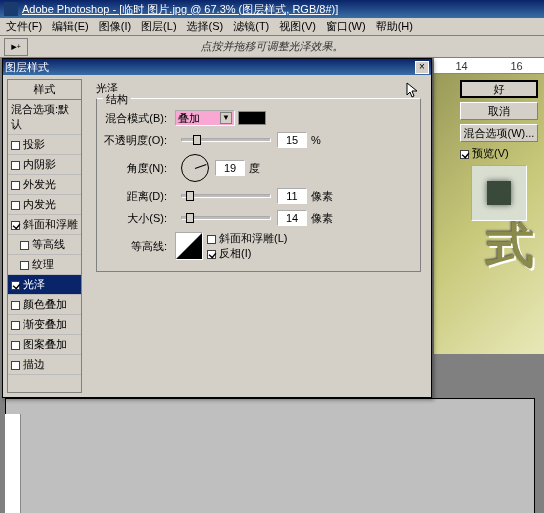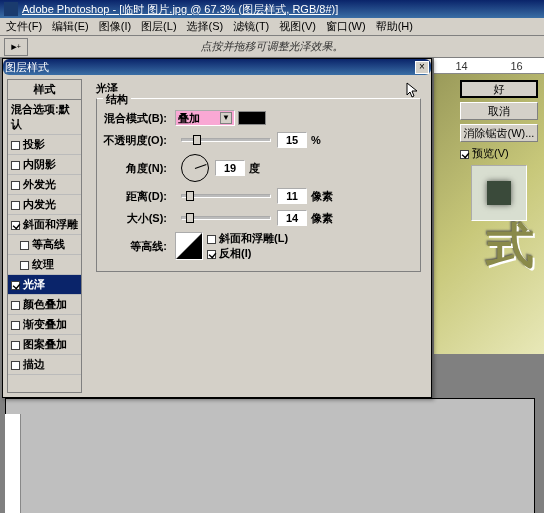--- a/index.html
+++ b/index.html
@@ -18,7 +18,7 @@
 .artwork{position:absolute;right:0;top:16px;width:110px;height:280px;background:linear-gradient(135deg,#9a9a5a 0%,#c8c87a 50%,#e8e8b8 100%);}
 .艺术字{position:absolute;right:10px;top:140px;font-size:48px;font-weight:bold;color:#8a8a4a;text-shadow:2px 2px 0 #fff,-1px -1px 2px #555;}
 .dialog{position:absolute;left:2px;top:58px;width:430px;height:340px;background:#d4d0c8;border:1px solid #000;box-shadow:2px 2px 4px rgba(0,0,0,.4);}
-.dlg-title{background:linear-gradient(#0a246a,#3a6ea5);color:#fff;height:16px;display:flex;align-items:center;justify-content:space-between;padding:0 2px;border-radius:6px;}
+.dlg-title{background:linear-gradient(#0a246a,#3a6ea5);color:#fff;height:16px;display:flex;align-items:center;justify-content:space-between;padding:0 2px;}
 .dlg-close{width:14px;height:13px;background:#d4d0c8;border:1px solid #fff;color:#000;text-align:center;line-height:10px;font-size:10px;}
 .dlg-body{display:flex;height:calc(100% - 16px);font-weight:bold;}
 .styles-list{width:75px;border:1px solid #808080;margin:4px;background:#d4d0c8;}

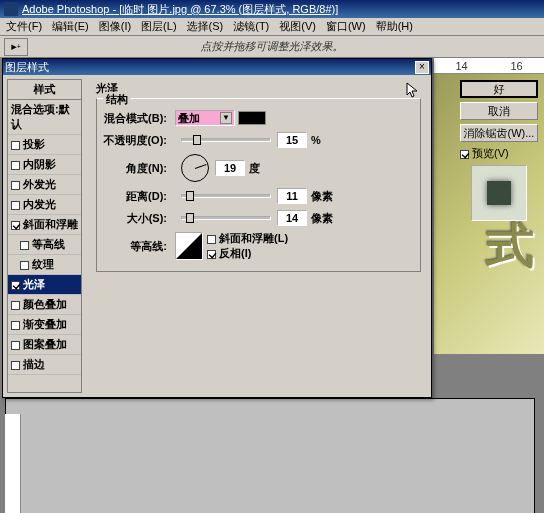--- a/index.html
+++ b/index.html
@@ -20,7 +20,7 @@
 .dialog{position:absolute;left:2px;top:58px;width:430px;height:340px;background:#d4d0c8;border:1px solid #000;box-shadow:2px 2px 4px rgba(0,0,0,.4);}
 .dlg-title{background:linear-gradient(#0a246a,#3a6ea5);color:#fff;height:16px;display:flex;align-items:center;justify-content:space-between;padding:0 2px;}
 .dlg-close{width:14px;height:13px;background:#d4d0c8;border:1px solid #fff;color:#000;text-align:center;line-height:10px;font-size:10px;}
-.dlg-body{display:flex;height:calc(100% - 16px);font-weight:bold;}
+.dlg-body{display:flex;height:calc(100% - 16px);}
 .styles-list{width:75px;border:1px solid #808080;margin:4px;background:#d4d0c8;}
 .sl-head{background:#d4d0c8;text-align:center;padding:2px 0;border-bottom:1px solid #808080;}
 .sl-item{padding:2px 3px;border-bottom:1px solid #bbb;}

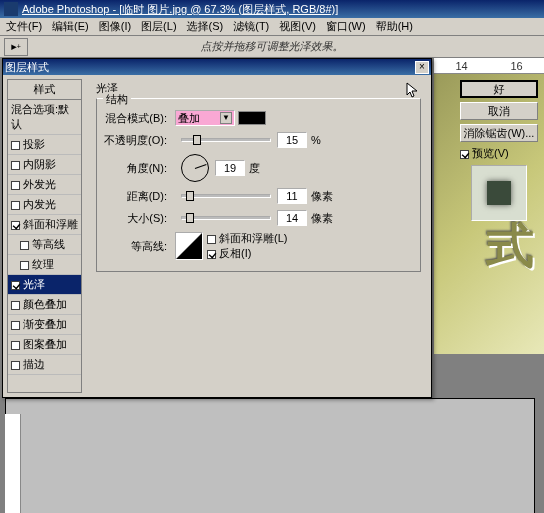--- a/index.html
+++ b/index.html
@@ -170,7 +170,7 @@
 <div class="side-btns">
   <div class="btn def">好</div>
   <div class="btn">取消</div>
-  <div class="btn">消除锯齿(W)...</div>
+  <div class="btn">混合选项(W)...</div>
   <div class="preview-cb"><span class="cb on"></span><span>预览(V)</span></div>
   <div class="preview-sw">
       <div class="inner"></div>

